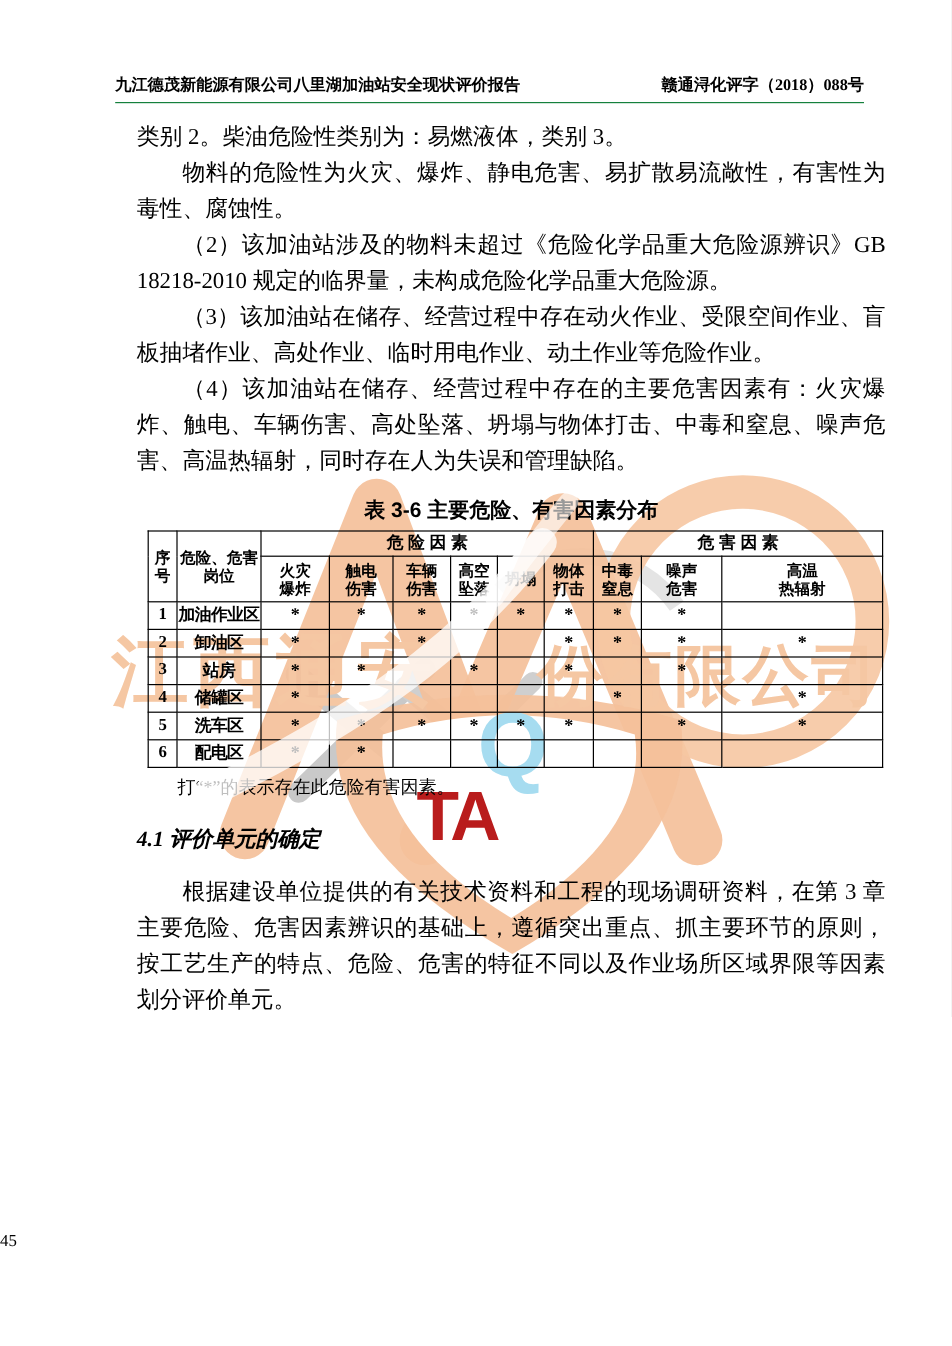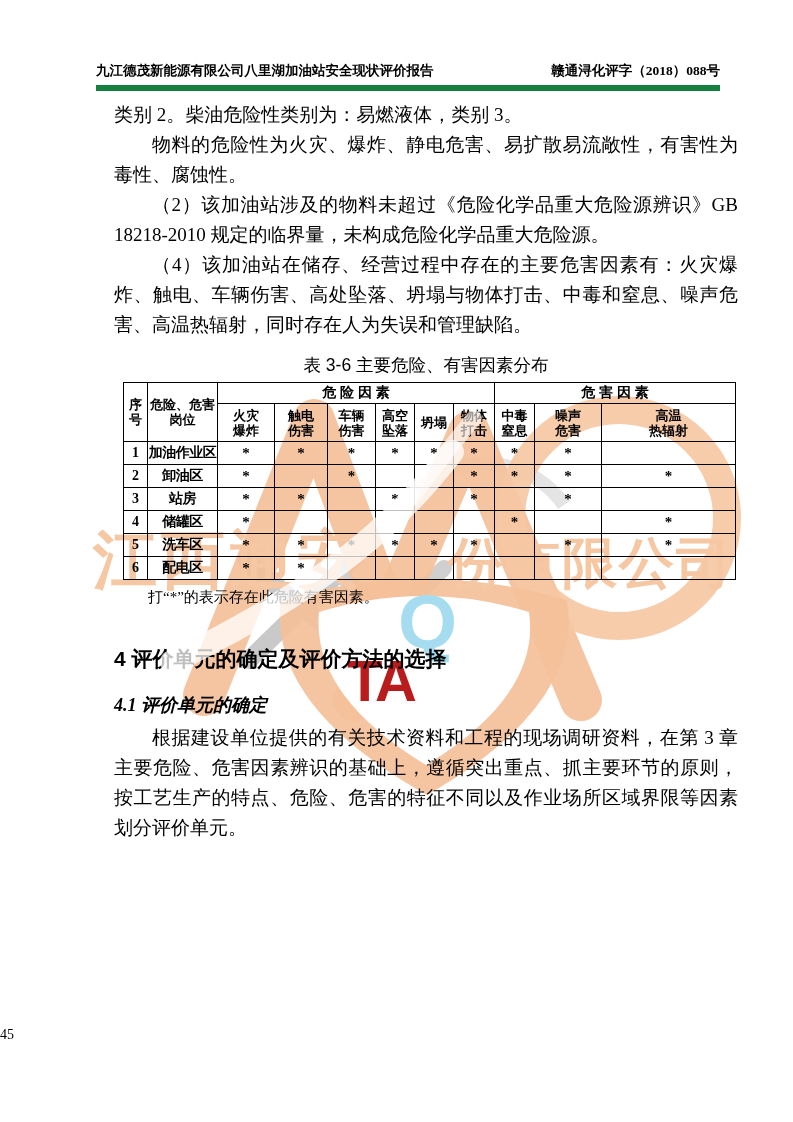--- a/index.html
+++ b/index.html
@@ -23,7 +23,7 @@
   
   .hdr{position:absolute;left:96px;top:62px;width:624px;display:flex;
        justify-content:space-between;align-items:flex-end;
-       border-bottom:6px solid #15803d;padding-bottom:5px;
+       border-bottom:1px solid #15803d;padding-bottom:5px;
        font-size:13.5px;font-weight:bold;}
 
   

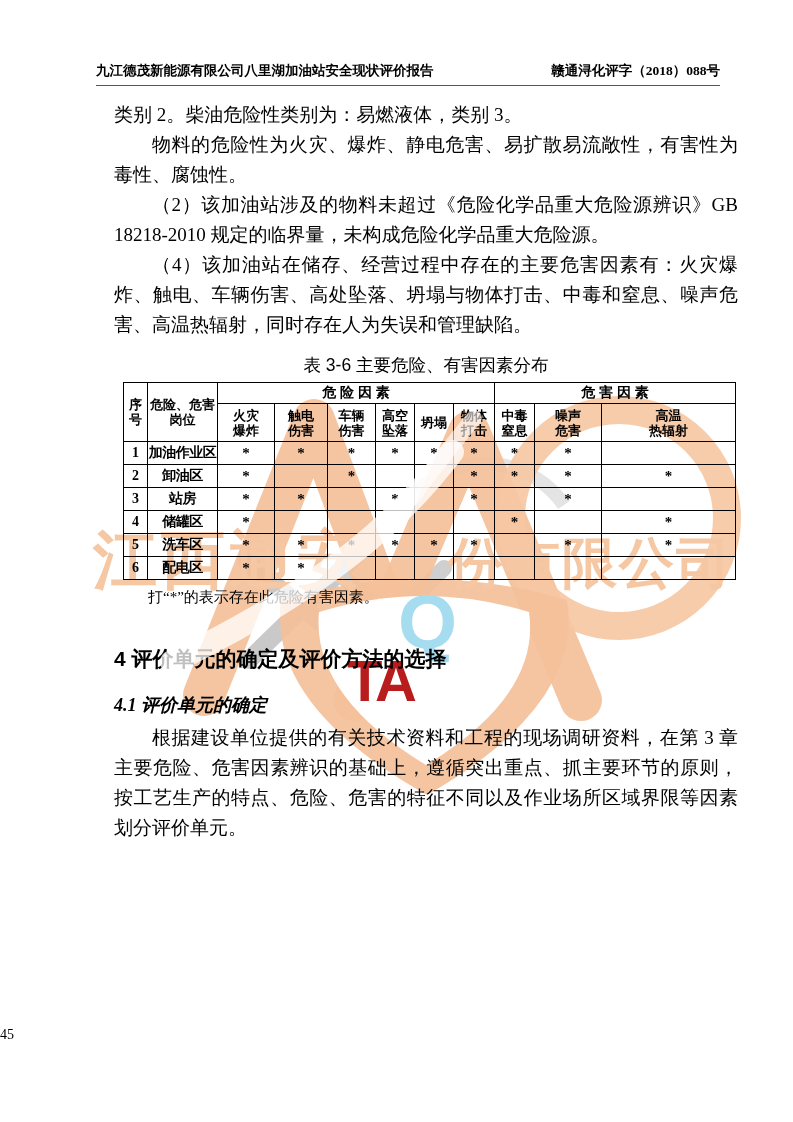--- a/index.html
+++ b/index.html
@@ -94,6 +94,7 @@
       <p class="no-indent">类别 2。柴油危险性类别为：易燃液体，类别 3。</p>
       <p>物料的危险性为火灾、爆炸、静电危害、易扩散易流敞性，有害性为毒性、腐蚀性。</p>
       <p>（2）该加油站涉及的物料未超过《危险化学品重大危险源辨识》GB 18218-2010 规定的临界量，未构成危险化学品重大危险源。</p>
+      <p>（3）该加油站在储存、经营过程中存在动火作业、受限空间作业、盲板抽堵作业、高处作业、临时用电作业、动土作业等危险作业。</p>
       <p>（4）该加油站在储存、经营过程中存在的主要危害因素有：火灾爆炸、触电、车辆伤害、高处坠落、坍塌与物体打击、中毒和窒息、噪声危害、高温热辐射，同时存在人为失误和管理缺陷。</p>
 
       <div class="tbl-caption">表 3-6  主要危险、有害因素分布</div>

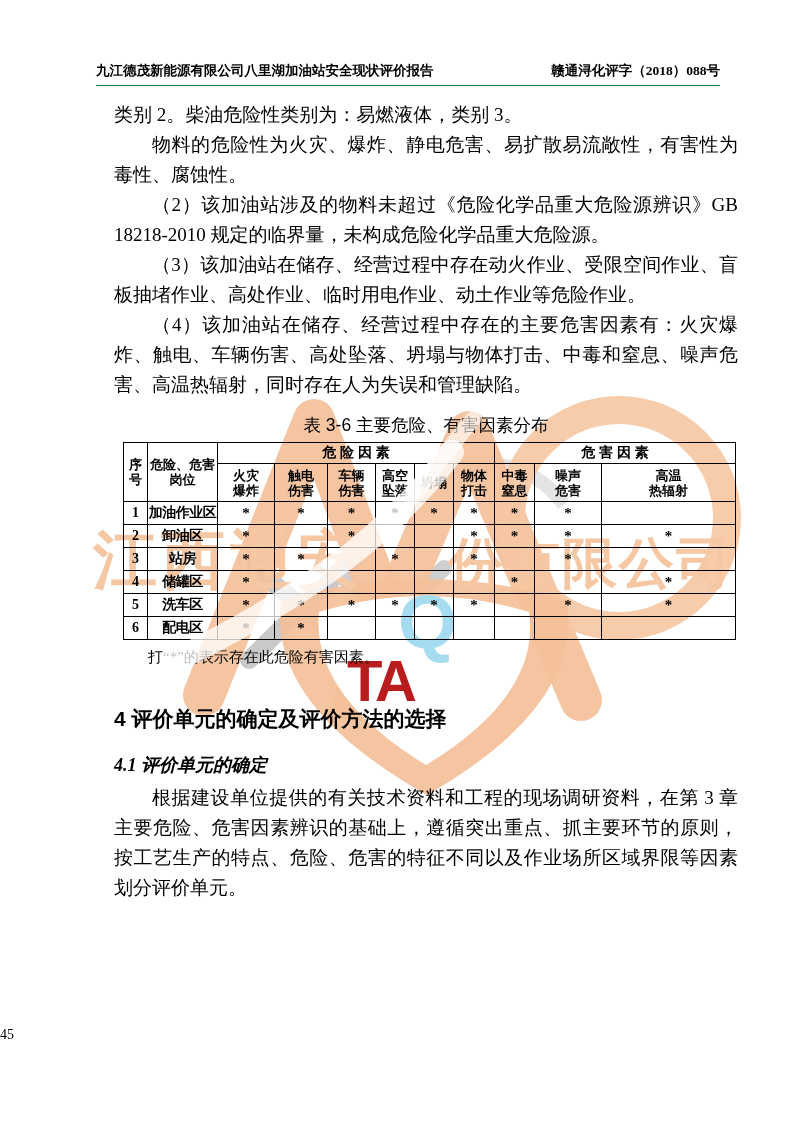--- a/index.html
+++ b/index.html
@@ -31,7 +31,7 @@
   .flow p{margin:0;font-size:19px;line-height:30px;text-align:justify;text-indent:2em;}
   .flow p.no-indent{text-indent:0;}
 
-  .tbl-caption{margin-top:12px;text-align:center;font-size:17.5px;font-weight:normal;
+  .tbl-caption{margin-top:12px;text-align:center;font-size:17.5px;font-weight:bold;
                font-family:"Liberation Sans","DejaVu Sans",sans-serif;line-height:26px;}
   table.hz{border-collapse:collapse;margin:4px 0 0 9px;table-layout:fixed;width:612px;
            background:transparent;}

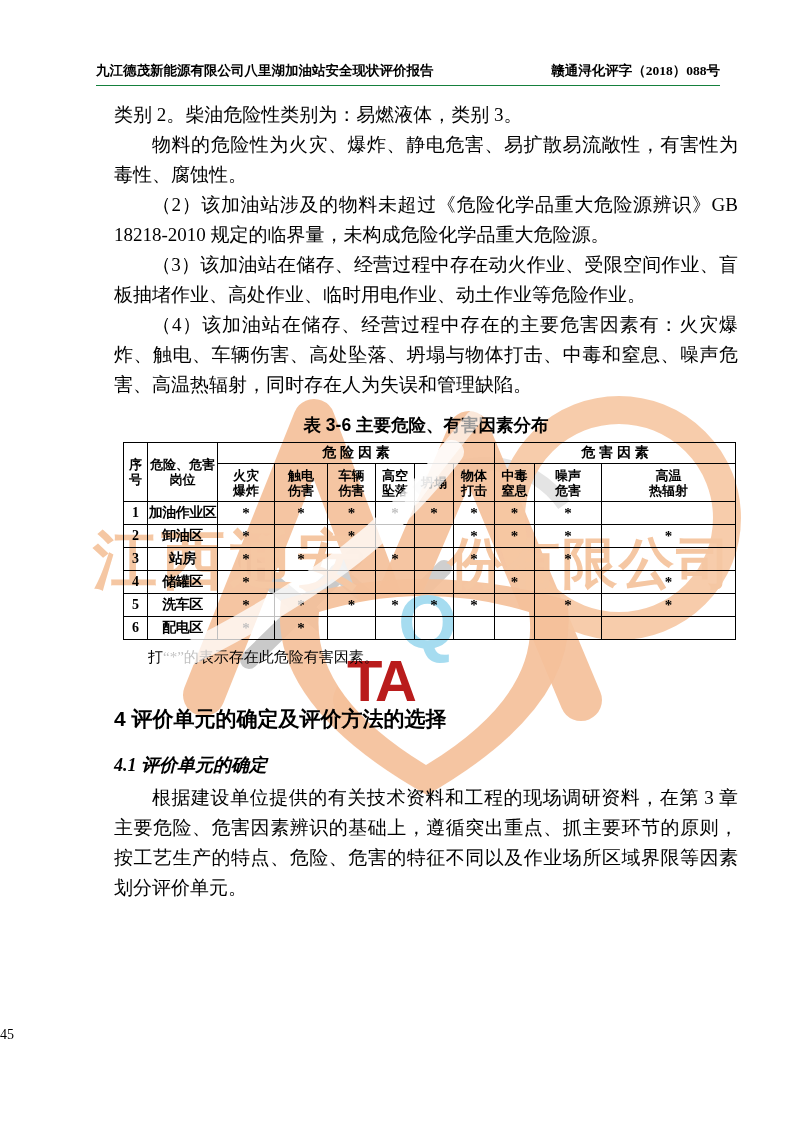--- a/index.html
+++ b/index.html
@@ -224,7 +224,6 @@
 
       <div class="tbl-note">打“*”的表示存在此危险有害因素。</div>
 
-      <div class="h-chapter">4 评价单元的确定及评价方法的选择</div>
       <div class="h-section">4.1 评价单元的确定</div>
       <p class="sec">根据建设单位提供的有关技术资料和工程的现场调研资料，在第 3 章主要危险、危害因素辨识的基础上，遵循突出重点、抓主要环节的原则，按工艺生产的特点、危险、危害的特征不同以及作业场所区域界限等因素划分评价单元。</p>
     </div>

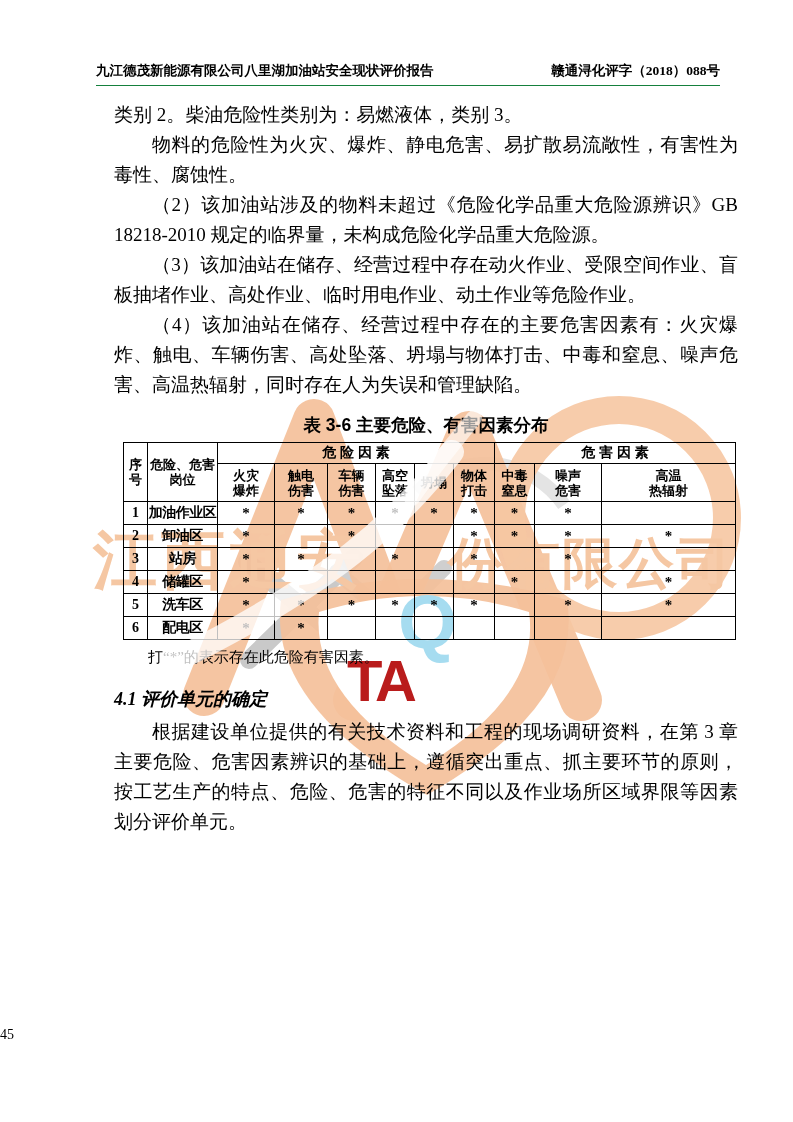--- a/index.html
+++ b/index.html
@@ -52,7 +52,7 @@
   .h-chapter{margin-top:38px;font-family:"Liberation Sans","DejaVu Sans",sans-serif;
              font-weight:bold;font-size:21px;line-height:28px;}
   .h-section{margin-top:20px;font-weight:bold;font-style:italic;font-size:18px;line-height:24px;}
-  .flow p.sec{margin-top:6px;}
+  .flow p.sec{margin-top:18px;}
 
   .pageno{position:absolute;left:0;top:1027px;width:793px;text-align:left;font-size:14px;}
 </style>

